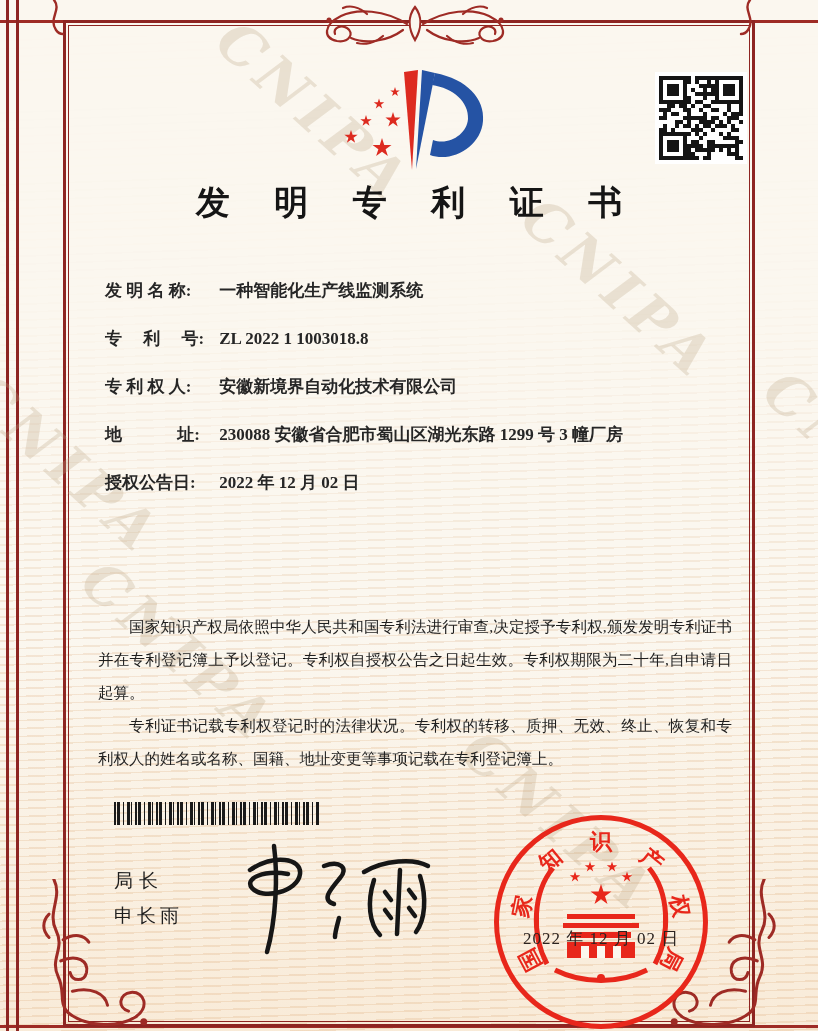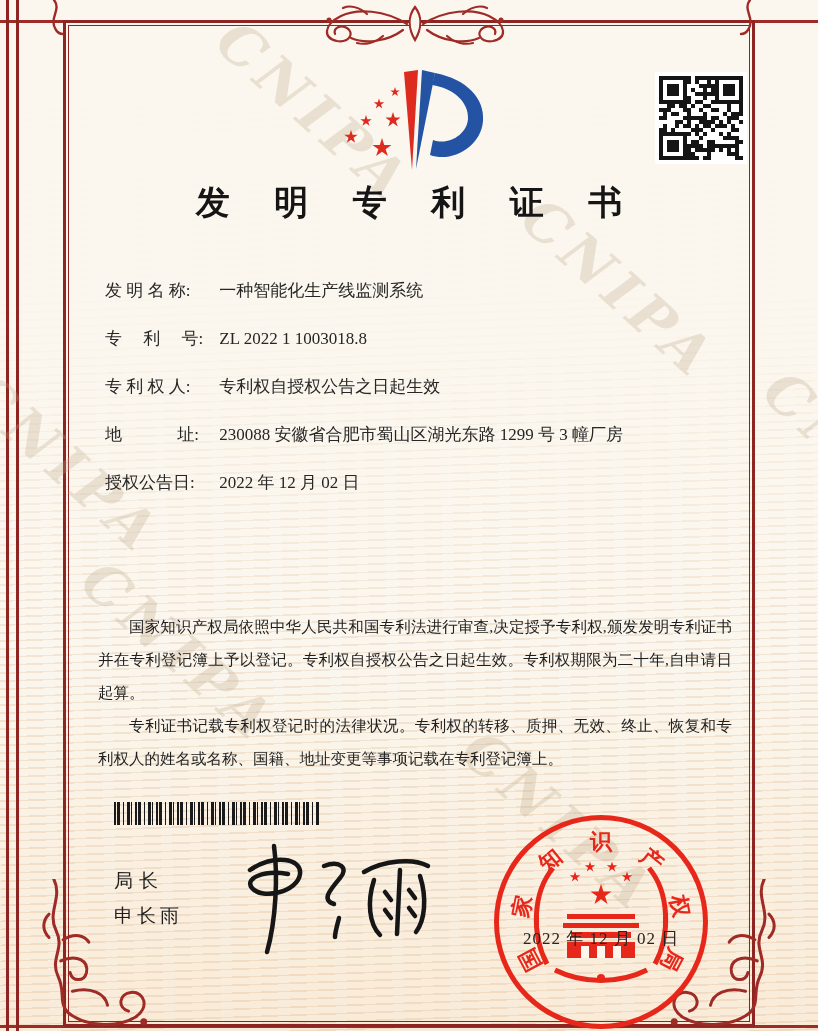--- a/index.html
+++ b/index.html
@@ -40,7 +40,7 @@
          letter-spacing:18px;text-indent:18px;color:#151515;}
   
   .fields{position:absolute;left:105px;top:280px;width:620px;font-size:17px;color:#262626;}
-  .frow{position:relative;line-height:22px;margin-bottom:26px;white-space:nowrap;}
+  .frow{position:relative;line-height:22px;margin-bottom:26px;white-space:nowrap;font-weight:bold;}
   .flabel{display:inline-block;min-width:110px;}
   .pair2{position:absolute;left:320px;top:0;}
   

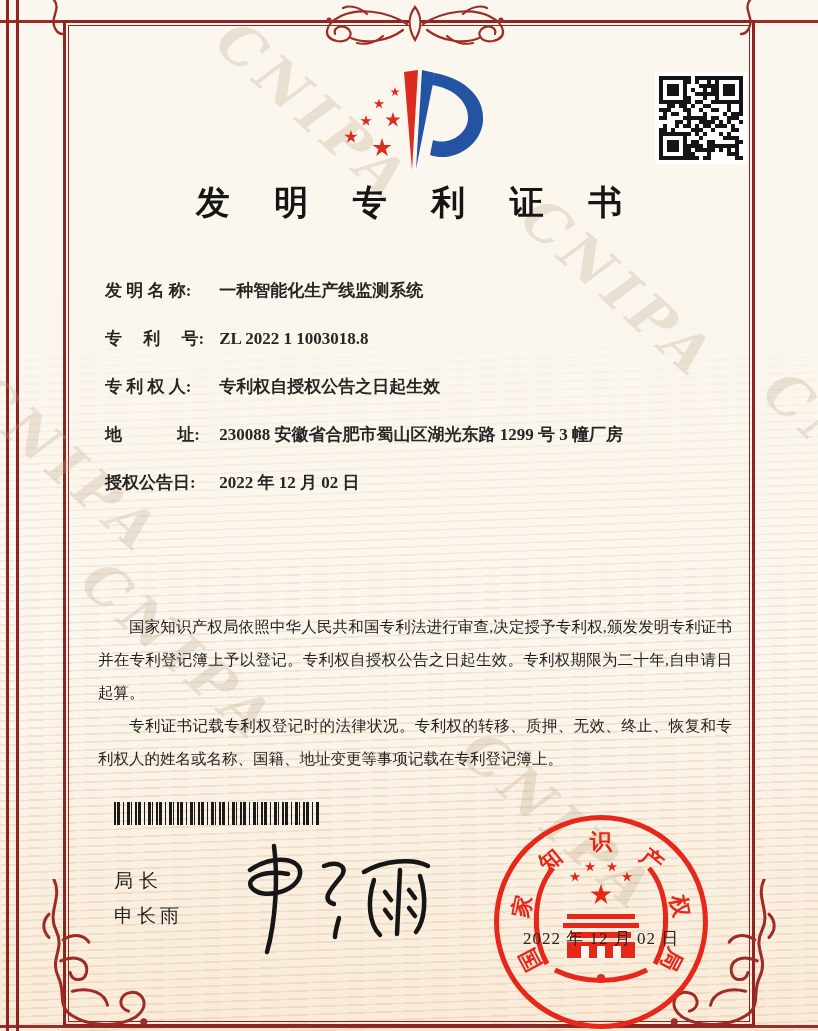--- a/index.html
+++ b/index.html
@@ -409,7 +409,7 @@
     </div>
     <div class="frow">
       <span class="flabel">专 利 权 人:</span>
-      <span>专利权自授权公告之日起生效</span>
+      <span>安徽新境界自动化技术有限公司</span>
     </div>
     <div class="frow">
       <span class="flabel">地　　　 址:</span>

